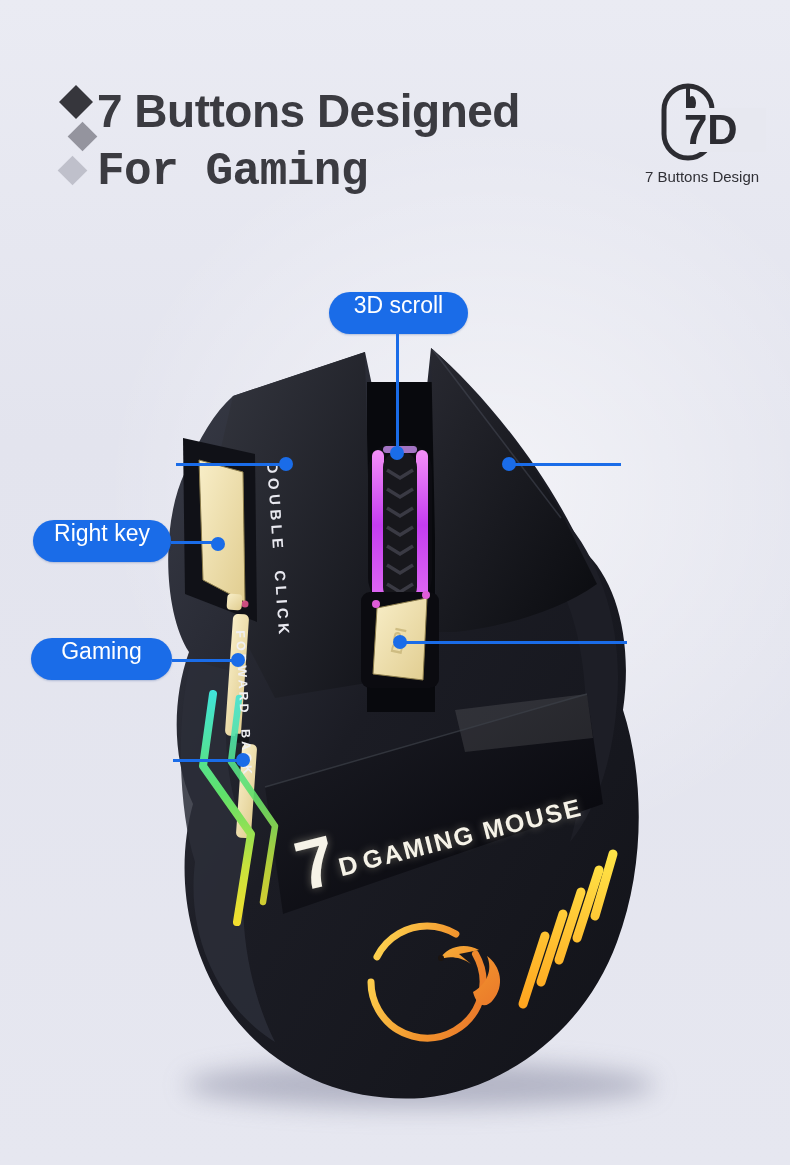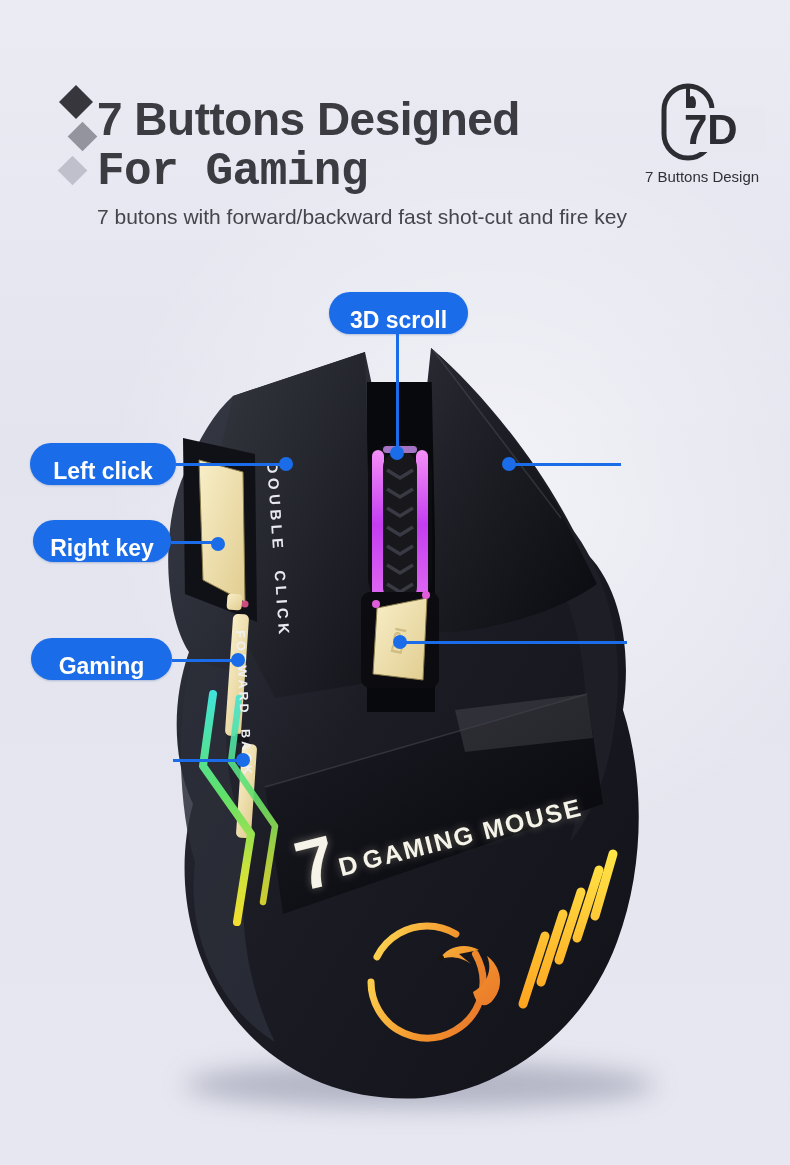--- a/index.html
+++ b/index.html
@@ -17,7 +17,7 @@
   .d2{ left:72px; top:126px; background:#94949e; width:21px; height:21px;}
   .d3{ left:62px; top:160px; background:#bfc0cb; width:21px; height:21px;}
   .title{ position:absolute; left:97px; font-size:46px; font-weight:bold; color:#3b3b41; letter-spacing:-0.5px; }
-  .title1{ top:92px; } .title2{ top:146px;font-family:Liberation Mono, monospace; }
+  .title1{ top:84px; } .title2{ top:146px;font-family:Liberation Mono, monospace; }
   .subtitle{ position:absolute; left:97px; top:205px; font-size:21px; color:#45454b; }
 
   

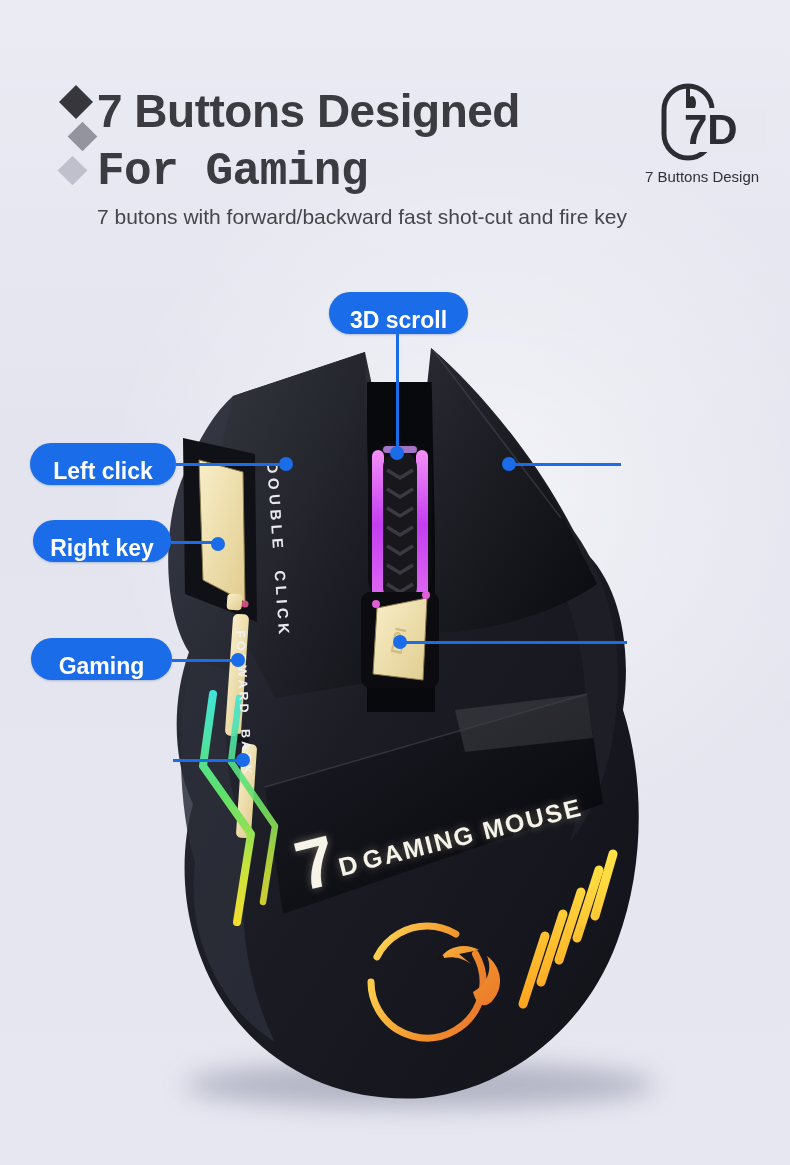--- a/index.html
+++ b/index.html
@@ -62,7 +62,6 @@
   <div class="diamond d3"></div>
   <div class="title title1">7 Buttons Designed</div>
   <div class="title title2">For Gaming</div>
-  <div class="subtitle">7 butons with forward/backward fast shot-cut and fire key</div>
 
   <svg class="badge" viewBox="0 0 130 120">
     <rect x="28" y="10" width="48" height="72" rx="24" fill="none" stroke="#2c2c32" stroke-width="5"></rect>

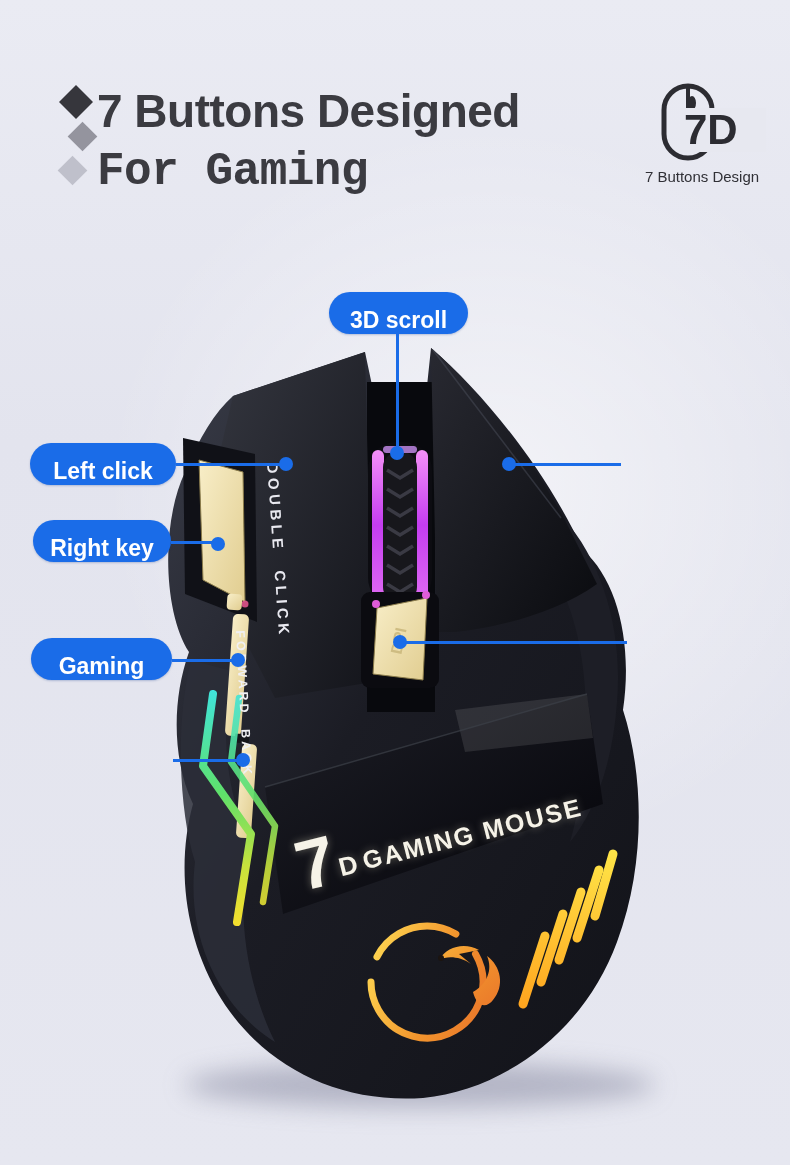--- a/index.html
+++ b/index.html
@@ -27,8 +27,8 @@
 
   
   .pill{ position:absolute; height:42px; border-radius:21px; background:#1a6ce8;
-         display:flex; align-items:flex-end; justify-content:center;
-         color:#fff; font-size:23px; font-weight:bold; box-shadow:0 1px 2px rgba(20,60,140,.25); }
+         display:flex; align-items:flex-start; justify-content:center;
+         color:#fff; font-size:23px; font-weight:normal; box-shadow:0 1px 2px rgba(20,60,140,.25); }
   .cline{ position:absolute; background:#1a6ce8; height:3px; }
   .cline.v{ width:3px; }
   .cdot{ position:absolute; width:14px; height:14px; border-radius:50%; background:#1a6ce8; }

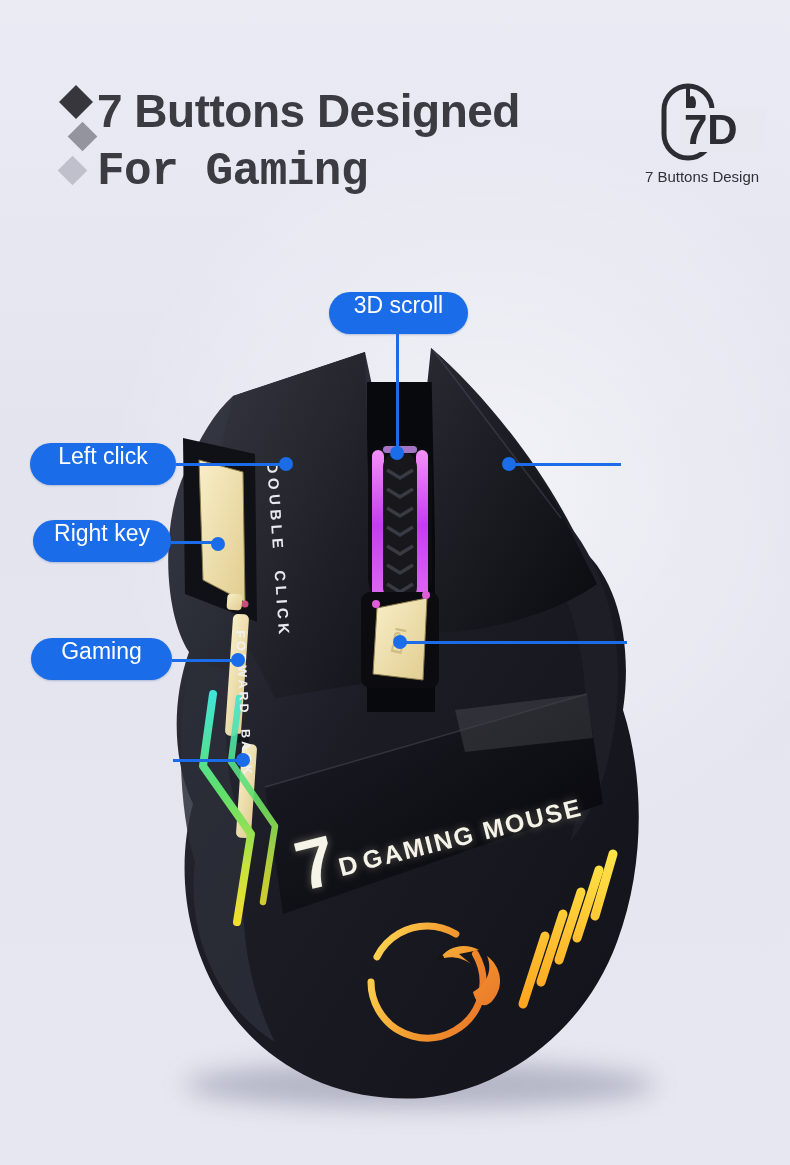--- a/index.html
+++ b/index.html
@@ -224,9 +224,6 @@
   <div class="cline v" style="left:396px;top:334px;height:116px"></div>
   <div class="cdot" style="left:390px;top:446px"></div>
 
-  <div class="pill" style="left:30px;top:443px;width:146px">
-    <span>Left click</span>
-  </div>
   <div class="cline" style="left:176px;top:463px;width:112px"></div>
   <div class="cdot" style="left:279px;top:457px"></div>
 

